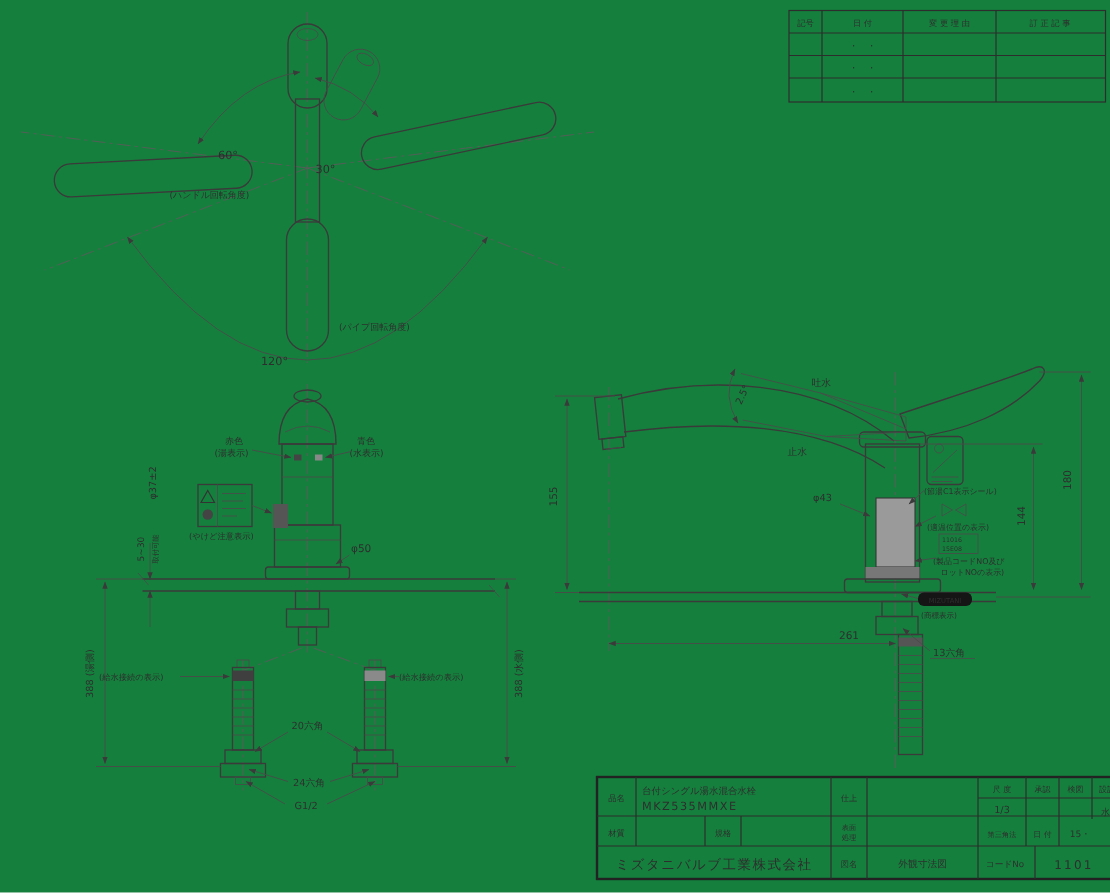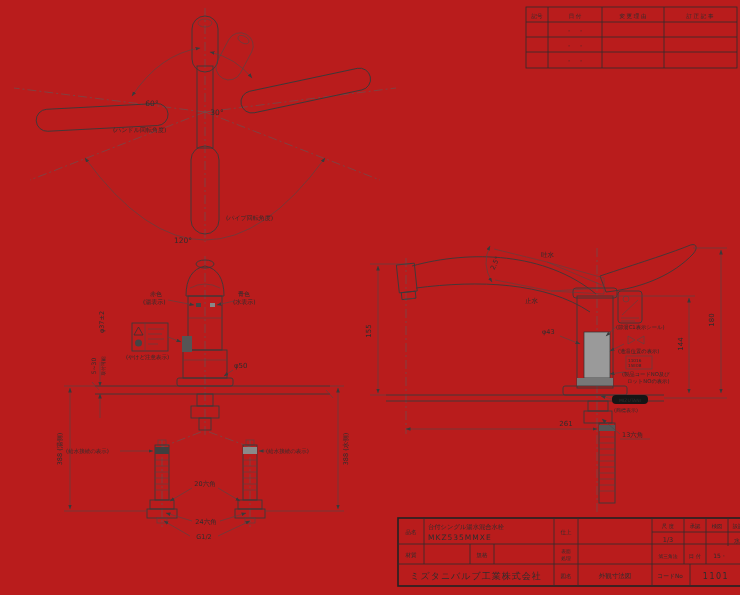--- a/index.html
+++ b/index.html
@@ -3,7 +3,7 @@
 <meta charset="utf-8">
 <style>
   html,body{margin:0;padding:0;background:#f6f6f4;}
-  #page{position:relative;width:740px;height:595px;background:#b91c1c;overflow:hidden;
+  #page{position:relative;width:740px;height:595px;background:#15803d;overflow:hidden;
         font-family:"DejaVu Sans",sans-serif;}
   svg{position:absolute;left:0;top:0;}
   svg text{fill:#2e2e2e;font-family:"DejaVu Sans",sans-serif;}

